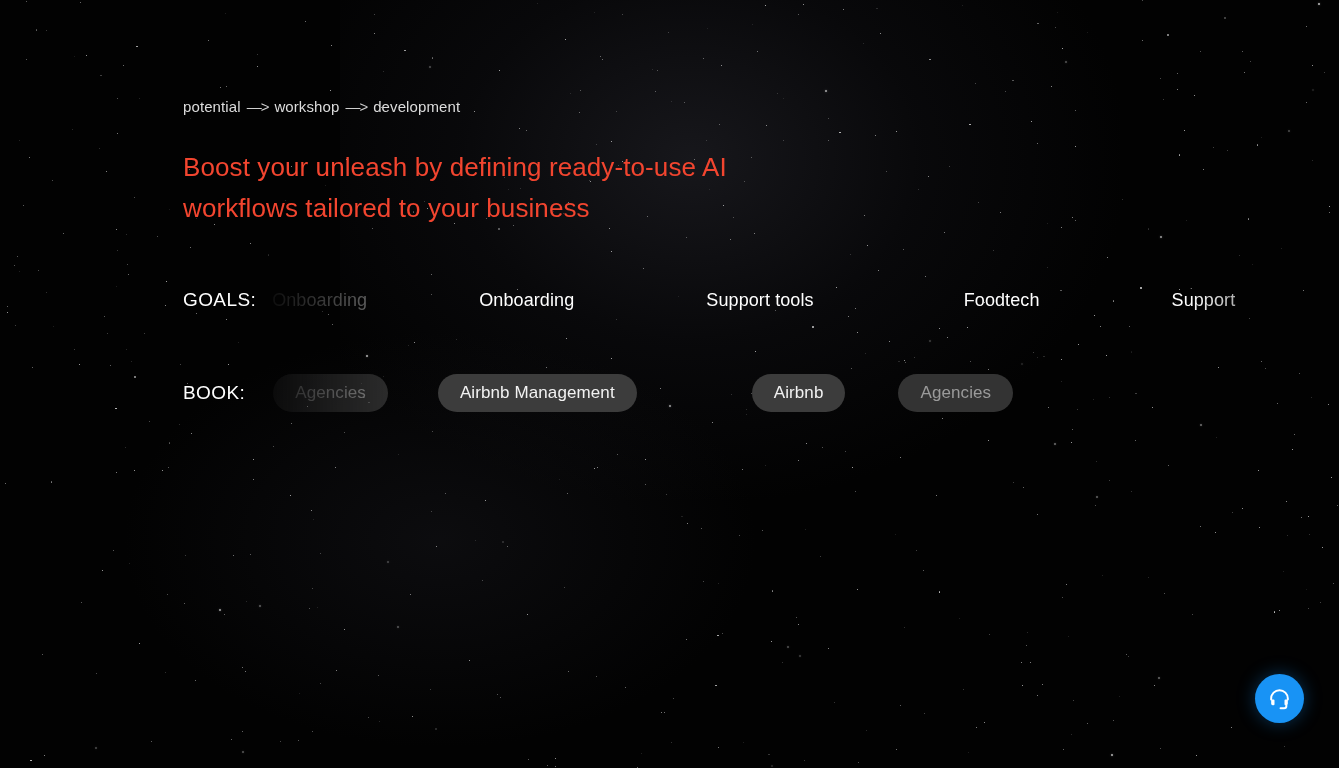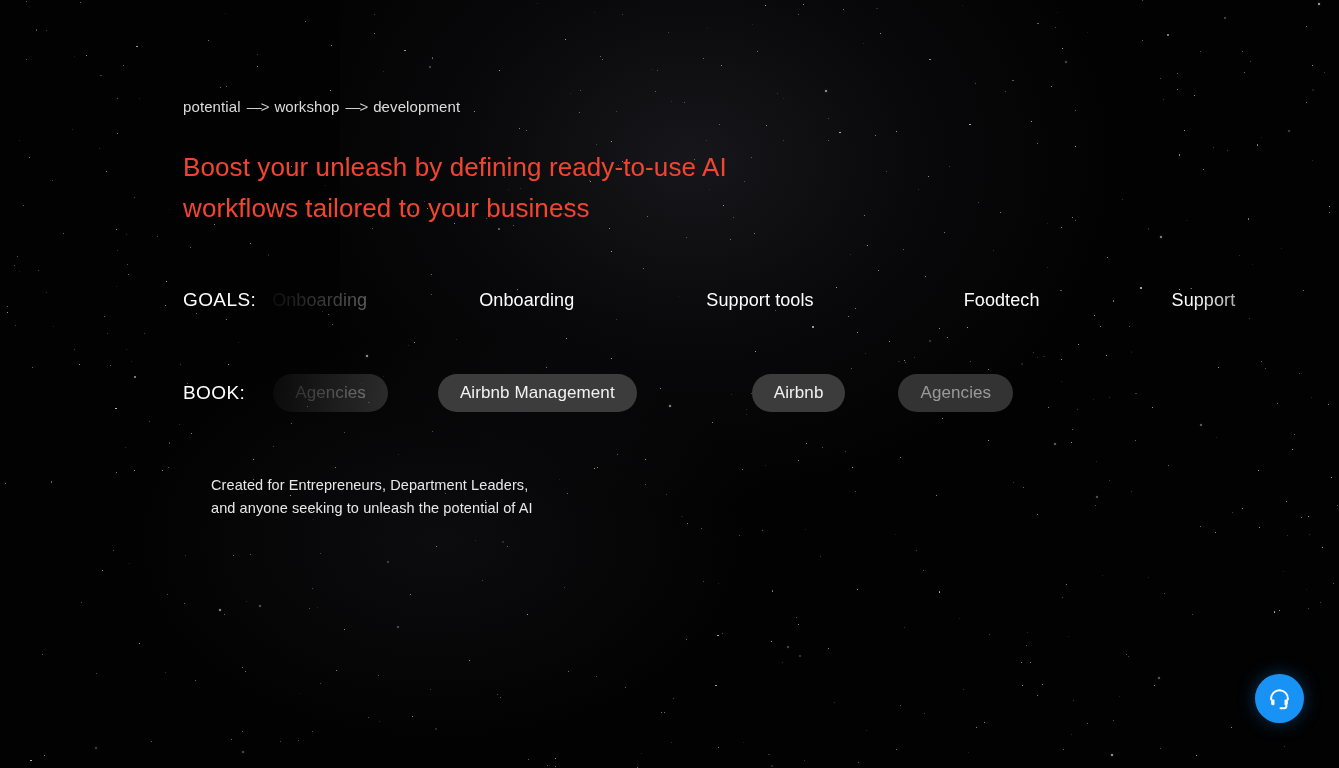--- a/index.html
+++ b/index.html
@@ -827,8 +827,6 @@
     </div>
 
     <div id="cta-row">
-      <div id="cta-caption">Created for Entrepreneurs, Department Leaders,
-and anyone seeking to unleash the potential of AI</div>
     </div>
 
   </div>

